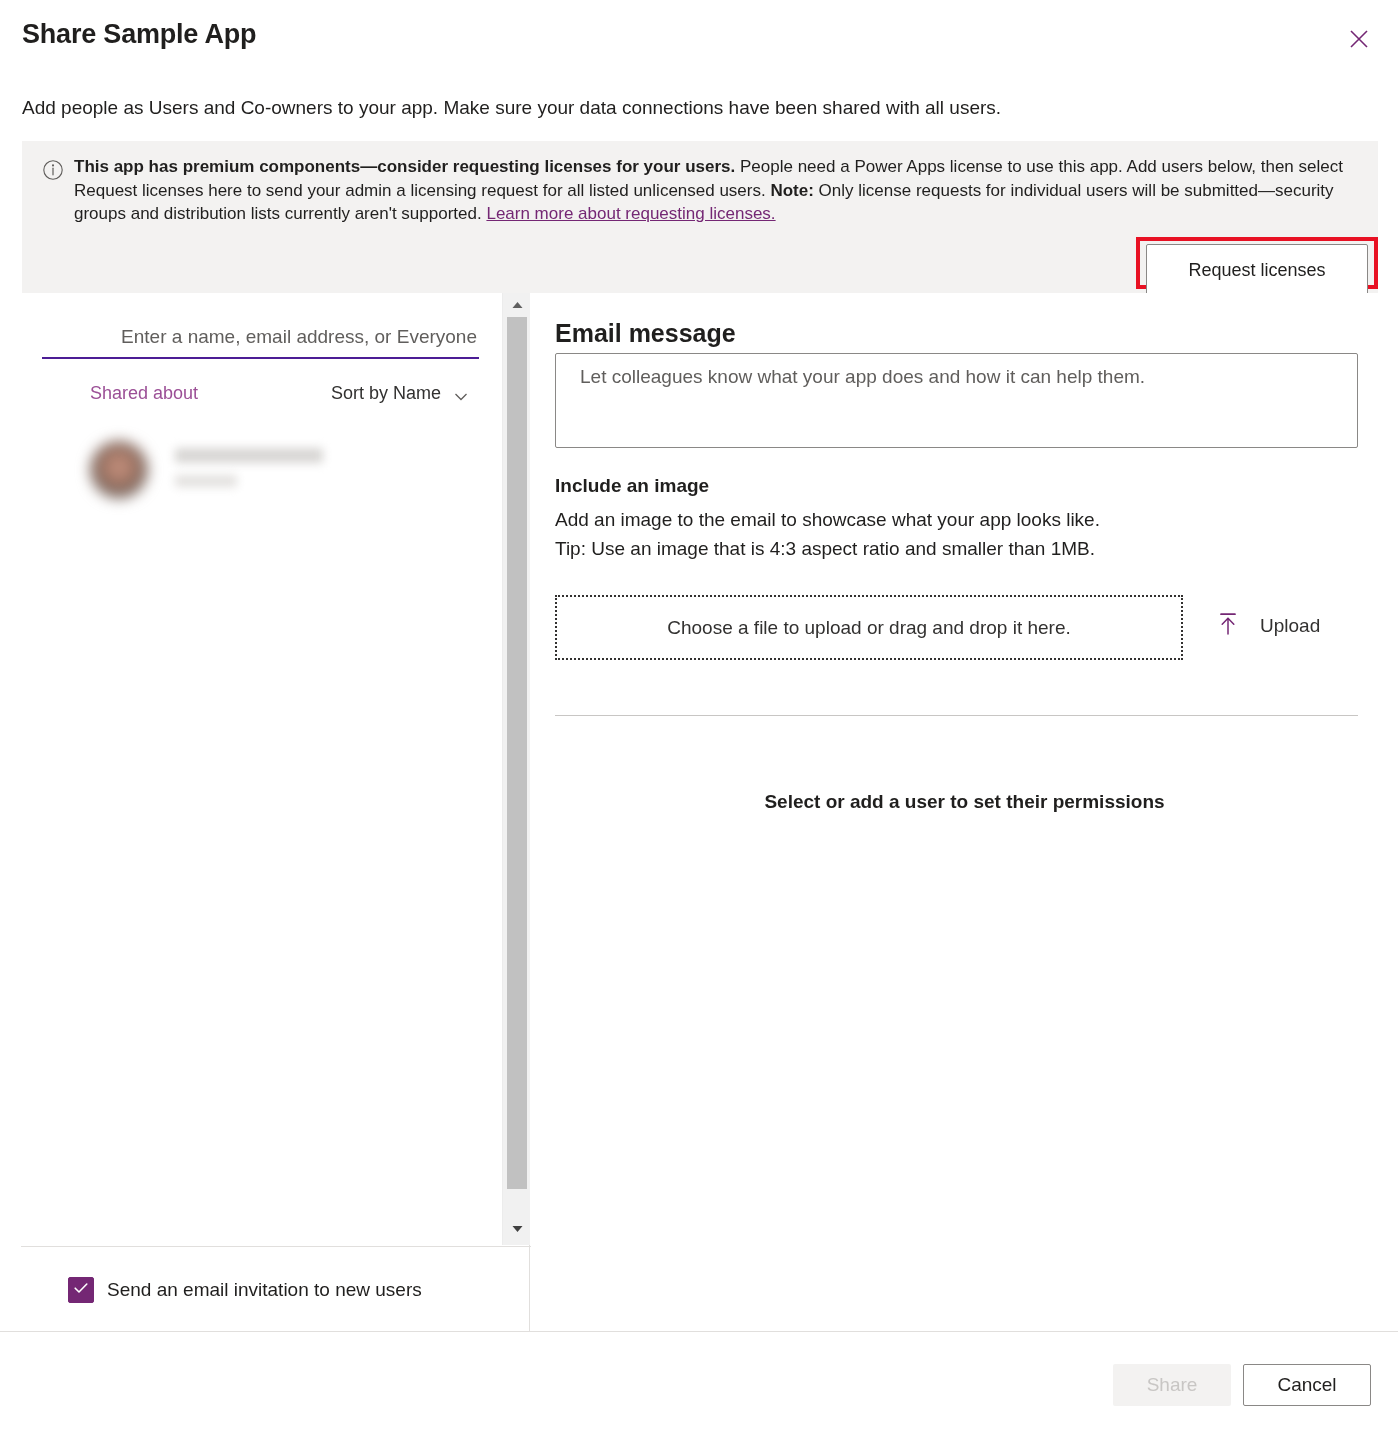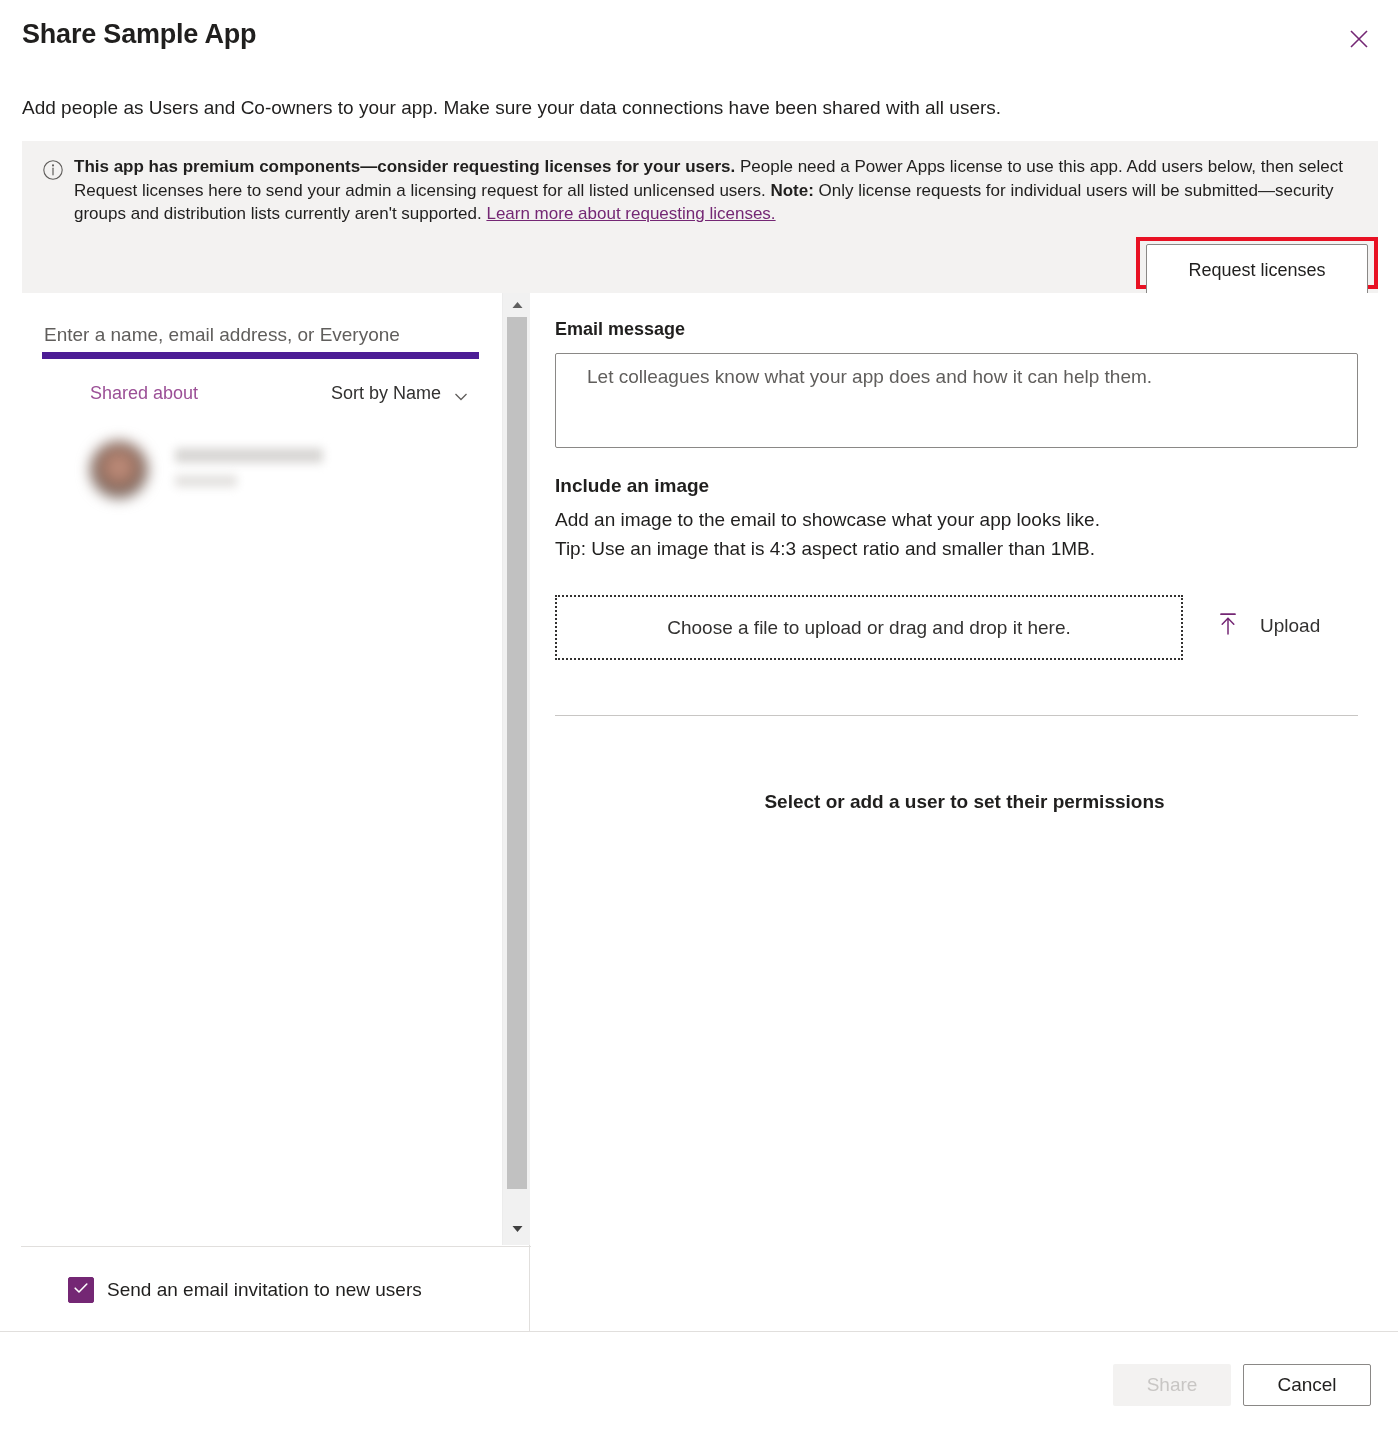--- a/index.html
+++ b/index.html
@@ -118,13 +118,14 @@
     width: 437px;
     height: 36px;
     border: none;
-    border-bottom: 7px solid #4c1d95;
+    border-bottom: 2px solid #4c1d95;
     background: transparent;
     font-family: "Liberation Sans", sans-serif;
     font-size: 19px;
     color: #201f1e;
     padding: 0 2px 6px 2px;
     outline: none;
+    text-align: right;
   }
   .people-input::placeholder { color: #605e5c; opacity: 1; }
 

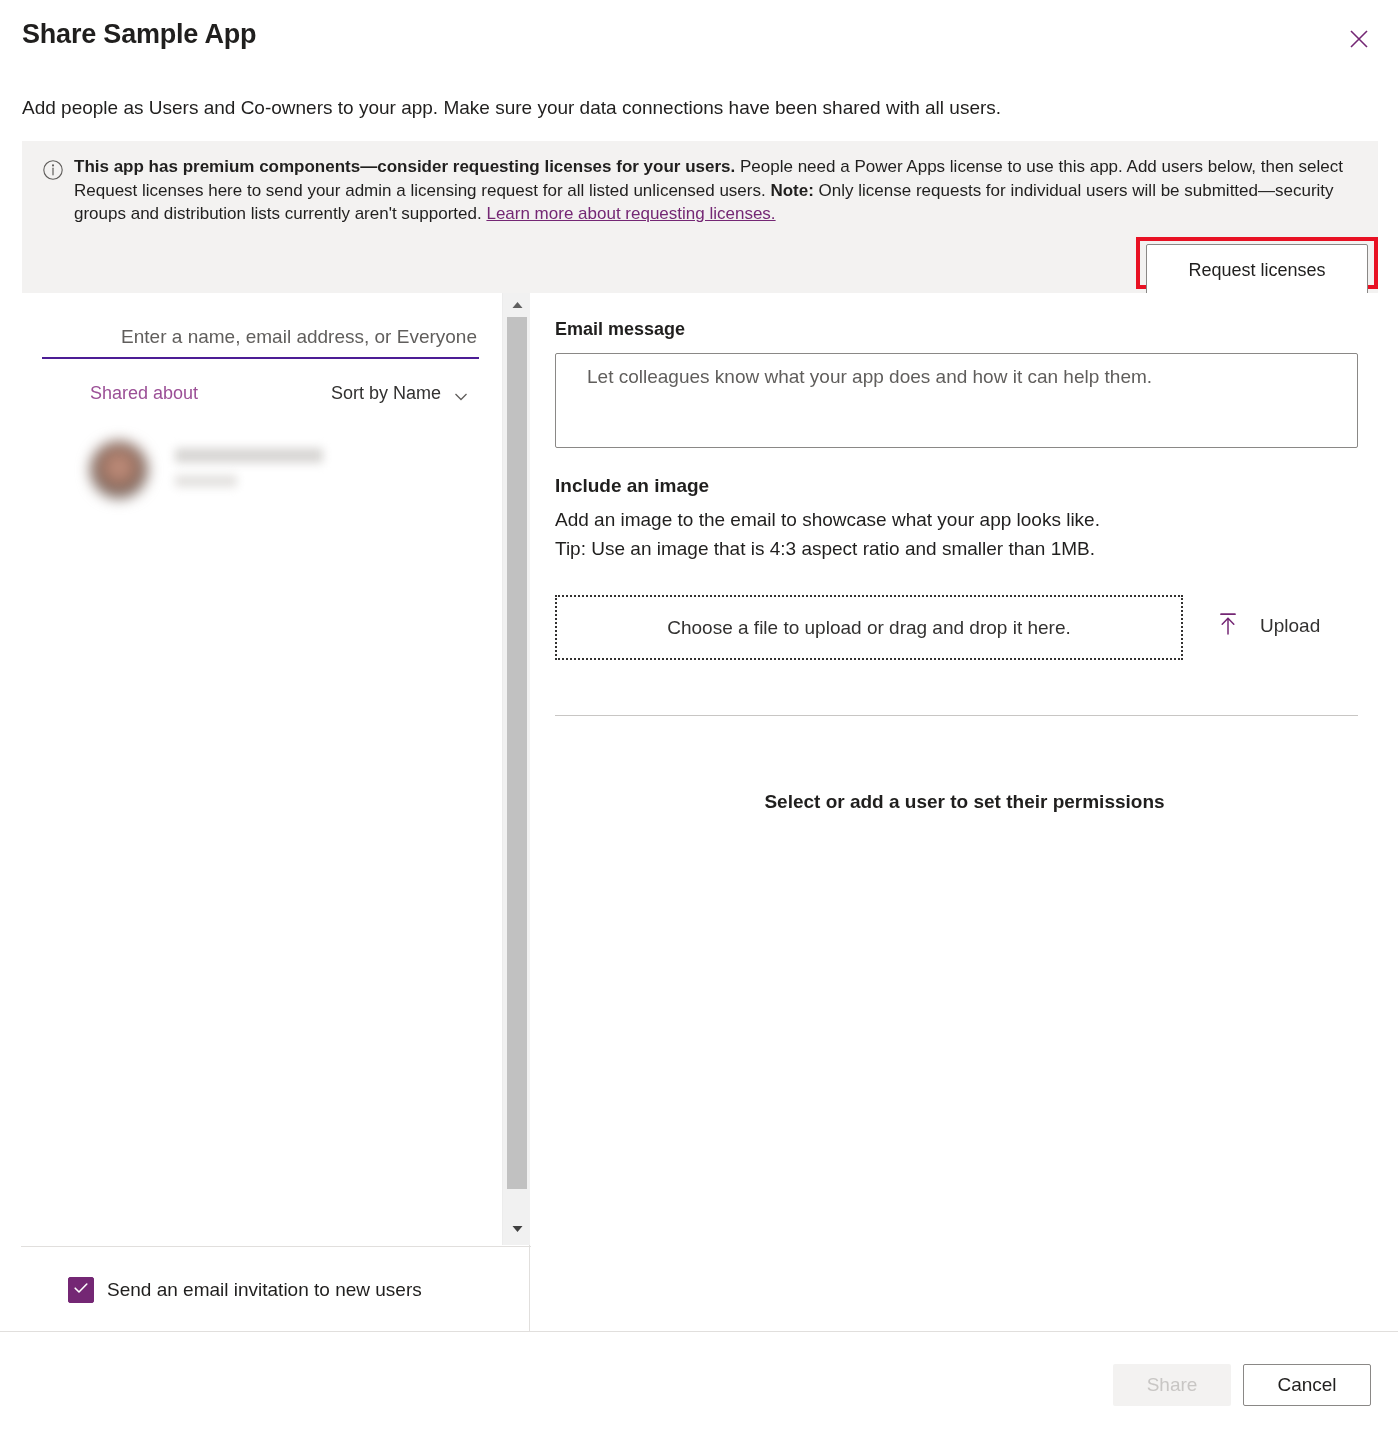--- a/index.html
+++ b/index.html
@@ -253,7 +253,7 @@
   .email-label {
     position: absolute;
     left: 24px; top: 26px;
-    font-size: 18px;
+    font-size: 25px;
     font-weight: bold;
     color: #201f1e;
   }

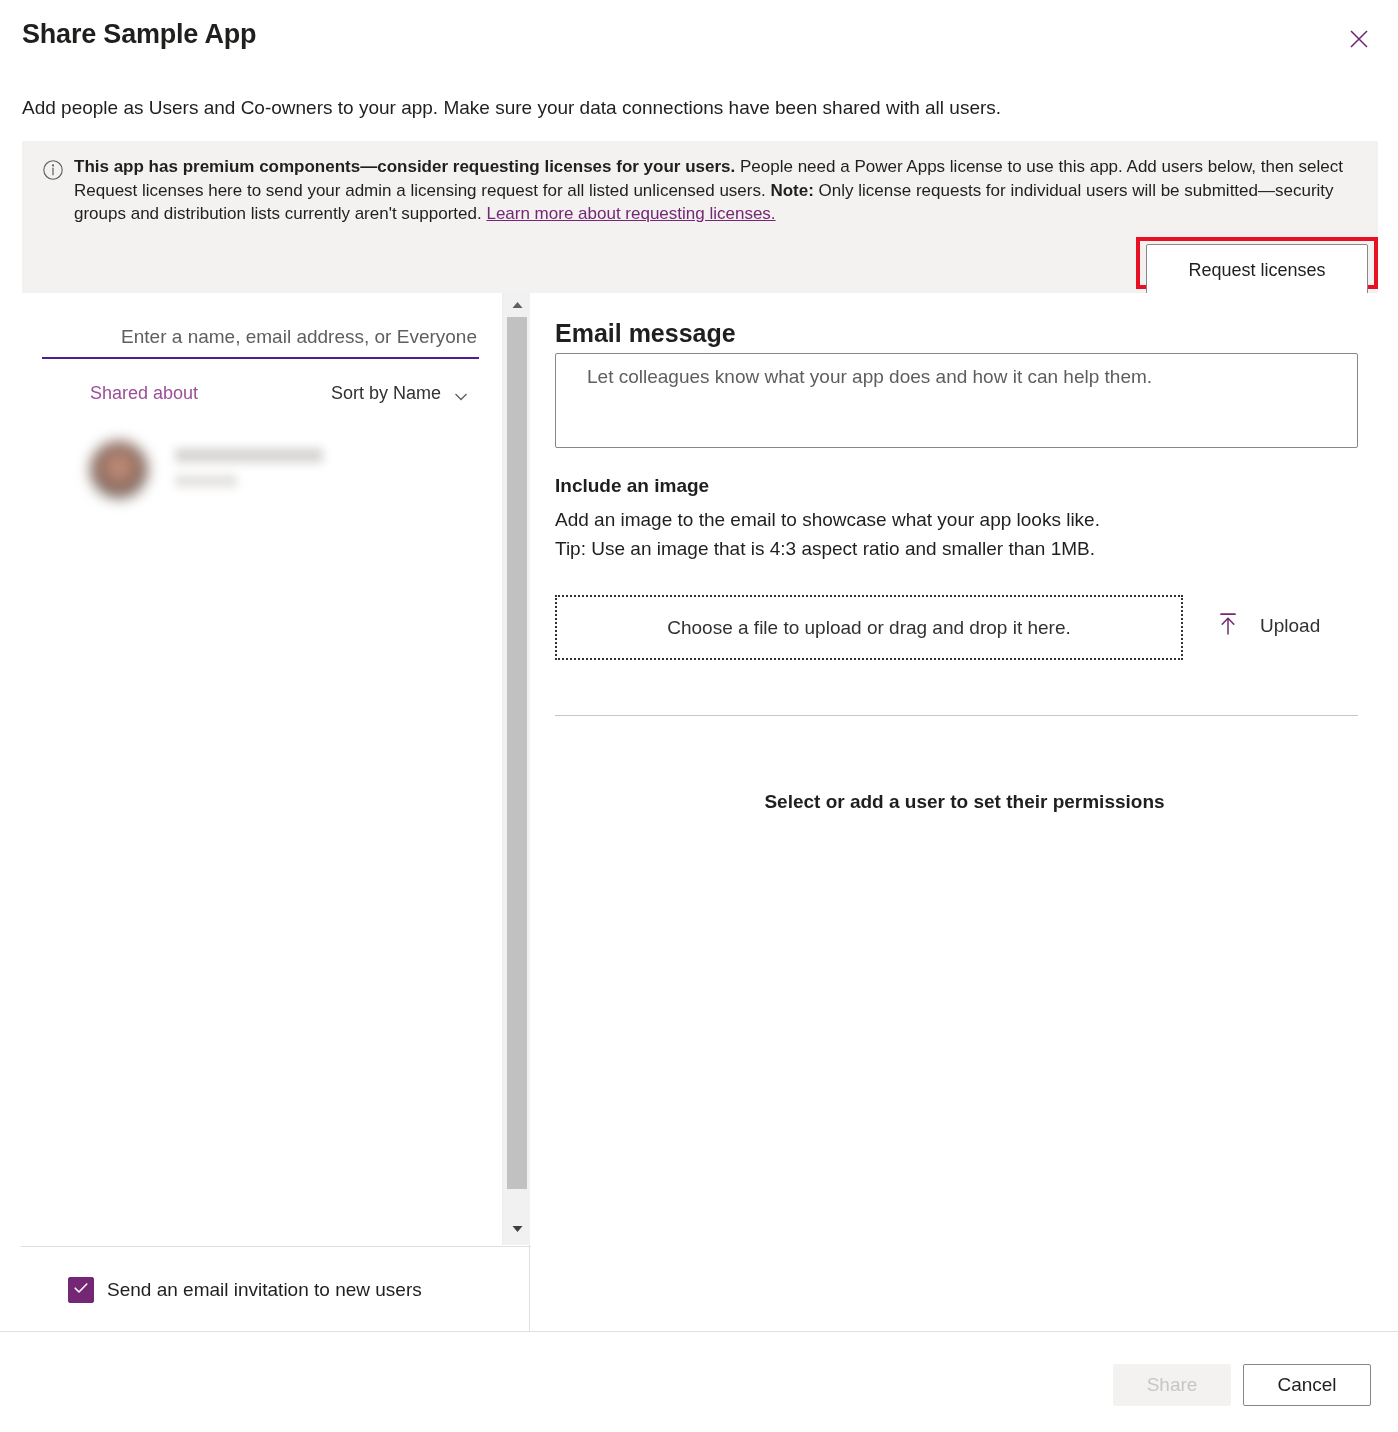--- a/index.html
+++ b/index.html
@@ -268,7 +268,7 @@
     font-family: "Liberation Sans", sans-serif;
     font-size: 19px;
     color: #201f1e;
-    padding: 12px 31px;
+    padding: 12px 24px;
     resize: none;
     outline: none;
   }

